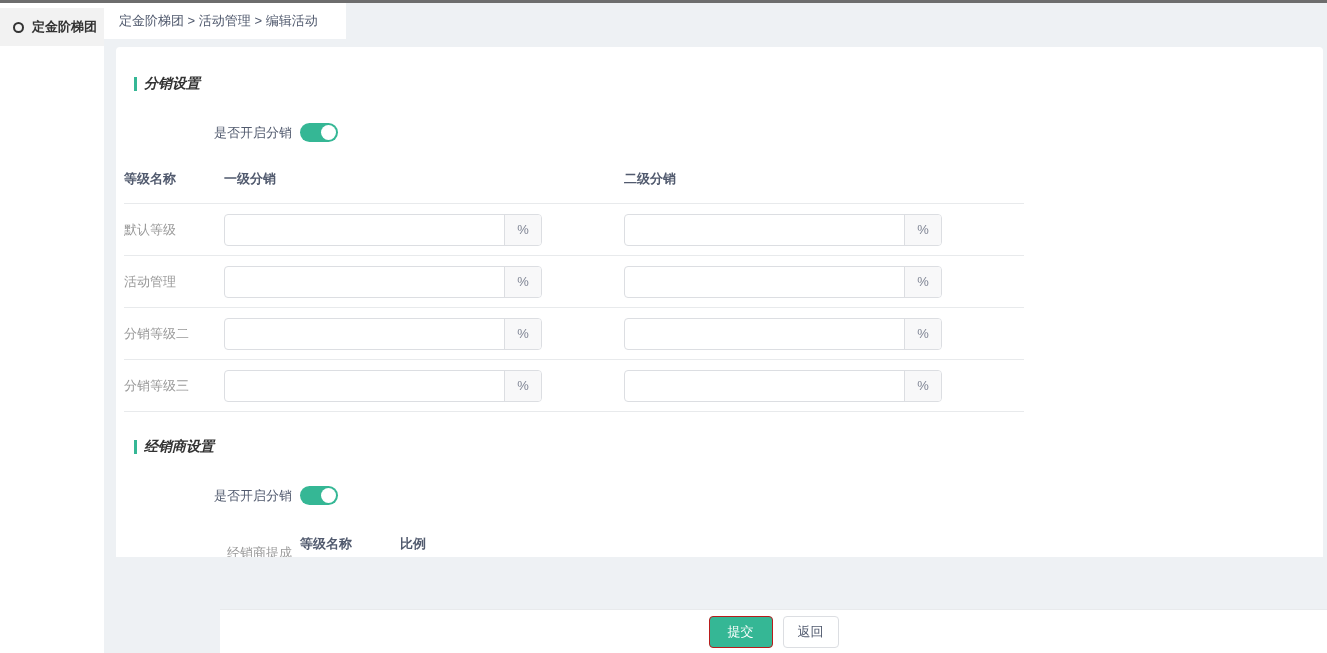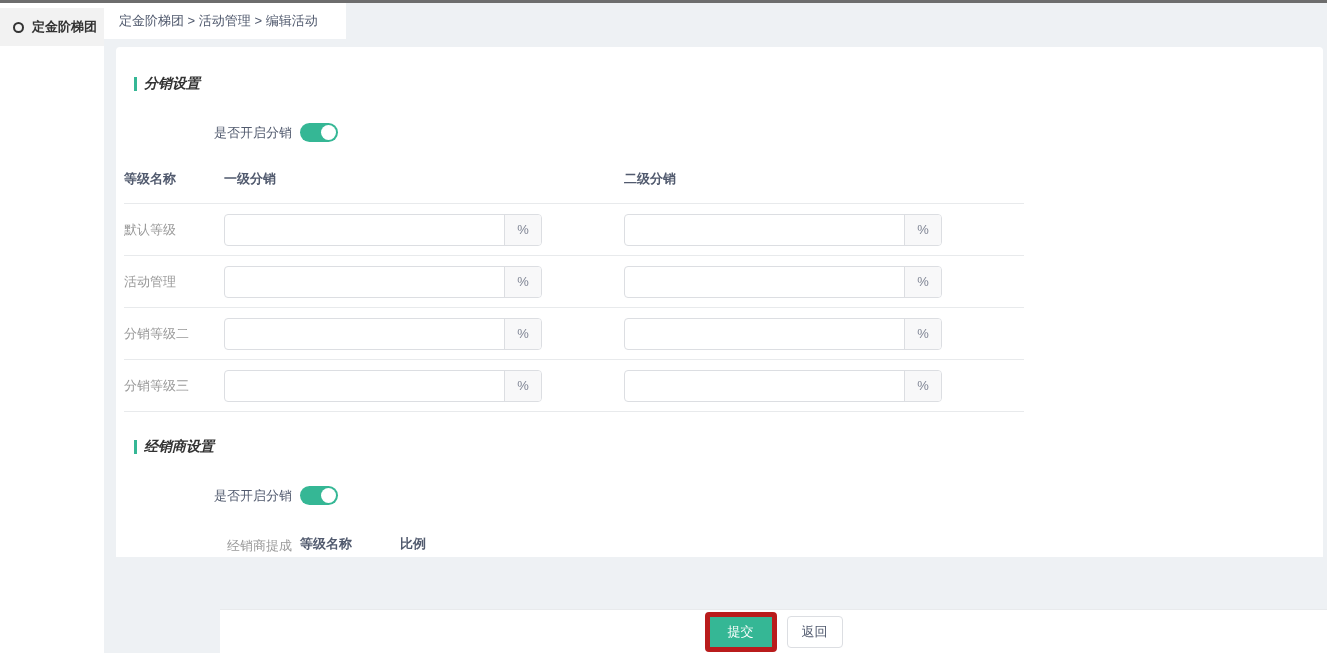--- a/index.html
+++ b/index.html
@@ -189,7 +189,7 @@
       </div>
     </div>
 
-    <div class="form-row dealer-header" style="align-items: flex-start;">
+    <div class="form-row dealer-header" style="align-items: center;">
       <div class="form-label light" style="padding-top: 2px;">经销商提成</div>
       <div class="dealer-cols">
         <div class="cell-level">等级名称</div>

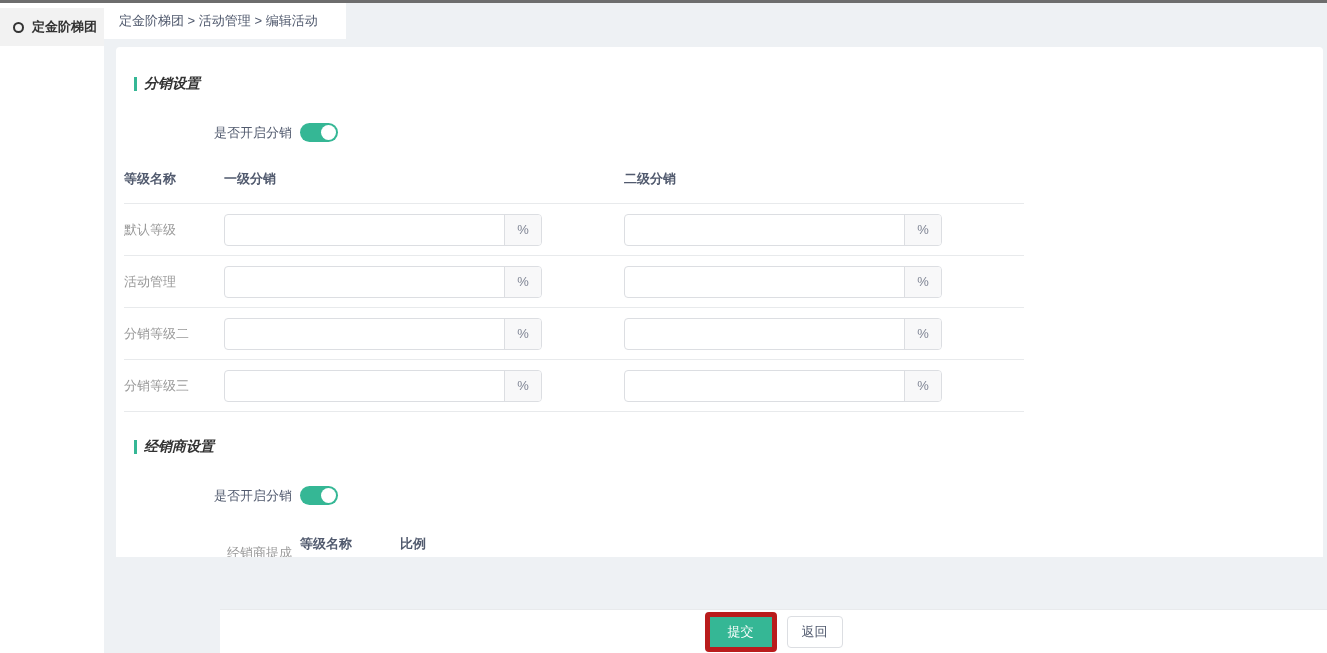--- a/index.html
+++ b/index.html
@@ -63,7 +63,7 @@
   .footer { position: absolute; left: 116px; right: 0; bottom: 0; height: 44px; background: #fff;
     border-top: 1px solid #e8eaec; display: flex; align-items: center; justify-content: center; gap: 10px; z-index: 10; }
   .btn { font: inherit; border-radius: 4px; cursor: pointer; padding: 6px 18px; }
-  .btn-primary { background: #35b795; color: #fff; border: 5px solid #b91c1c; }
+  .btn-primary { background: #35b795; color: #fff; border: 1px solid #b91c1c; }
   .btn-default { background: #fff; color: #515a6e; border: 1px solid #dcdee2; padding: 6px 14px; }
 </style>
 </head>

